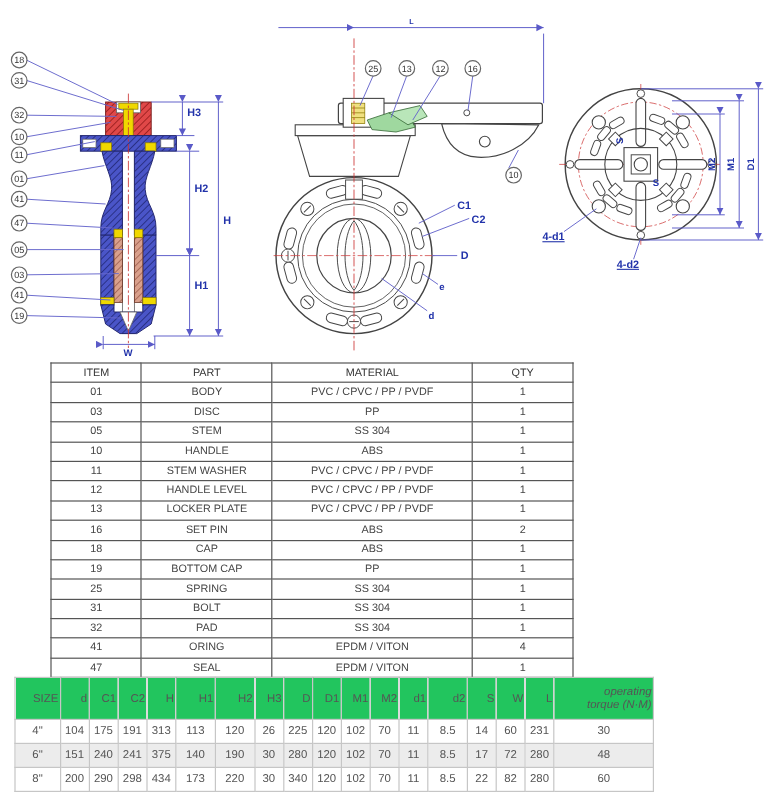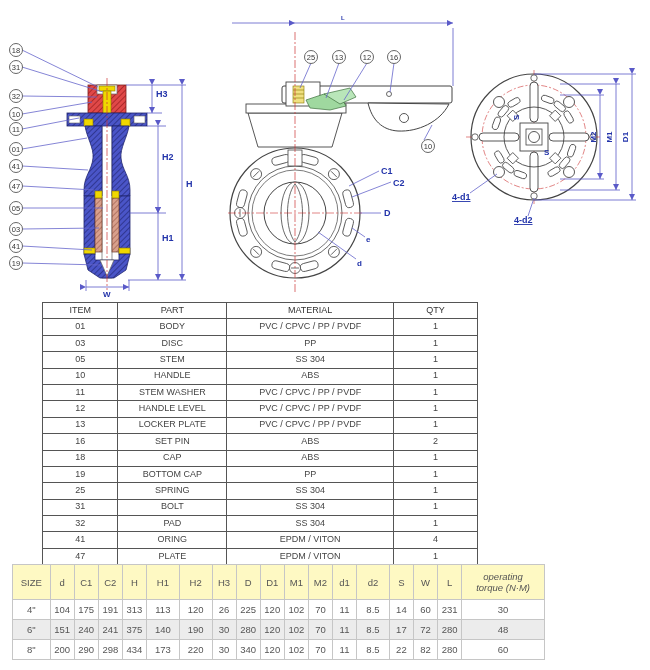--- a/index.html
+++ b/index.html
@@ -469,7 +469,7 @@
         </tr>
         <tr>
           <td>47</td>
-          <td>PLATE</td>
+          <td>SEAL</td>
           <td>EPDM / VITON</td>
           <td>1</td>
         </tr>

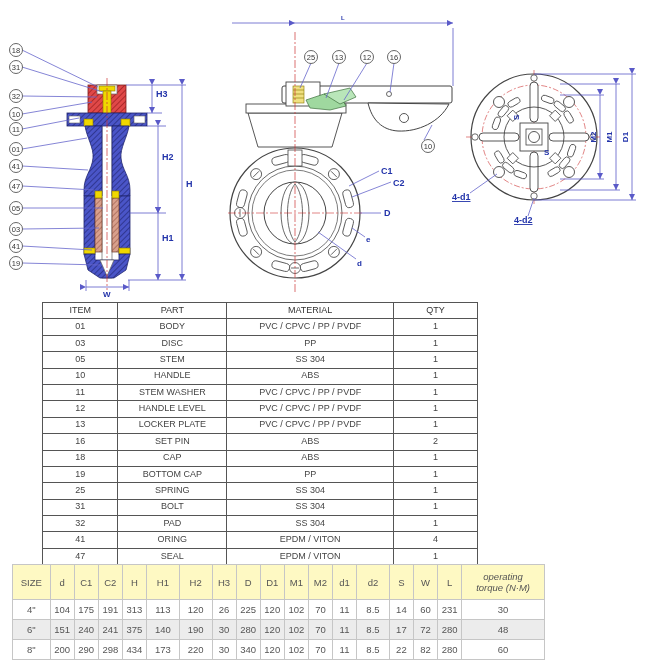--- a/index.html
+++ b/index.html
@@ -27,7 +27,7 @@
      table-layout:fixed;font-size:9.5px;color:#555;}
   #dims-table th,#dims-table td{border:1px solid #c6c6c6;text-align:center;padding:1px 1px;
      overflow:hidden;}
-  #dims-table th{font-weight:normal;white-space:pre-line;height:32px;background:#fef9c3;color:#555;}
+  #dims-table th{font-weight:normal;white-space:pre-line;height:32px;background:#22c55e;color:#555;text-align:right;}
   #dims-table td{height:17px;color:#555;}
   #dims-table tbody tr:nth-child(2) td{background:#ececec;}
   #dims-table th:nth-child(1){width:6.5%;}

